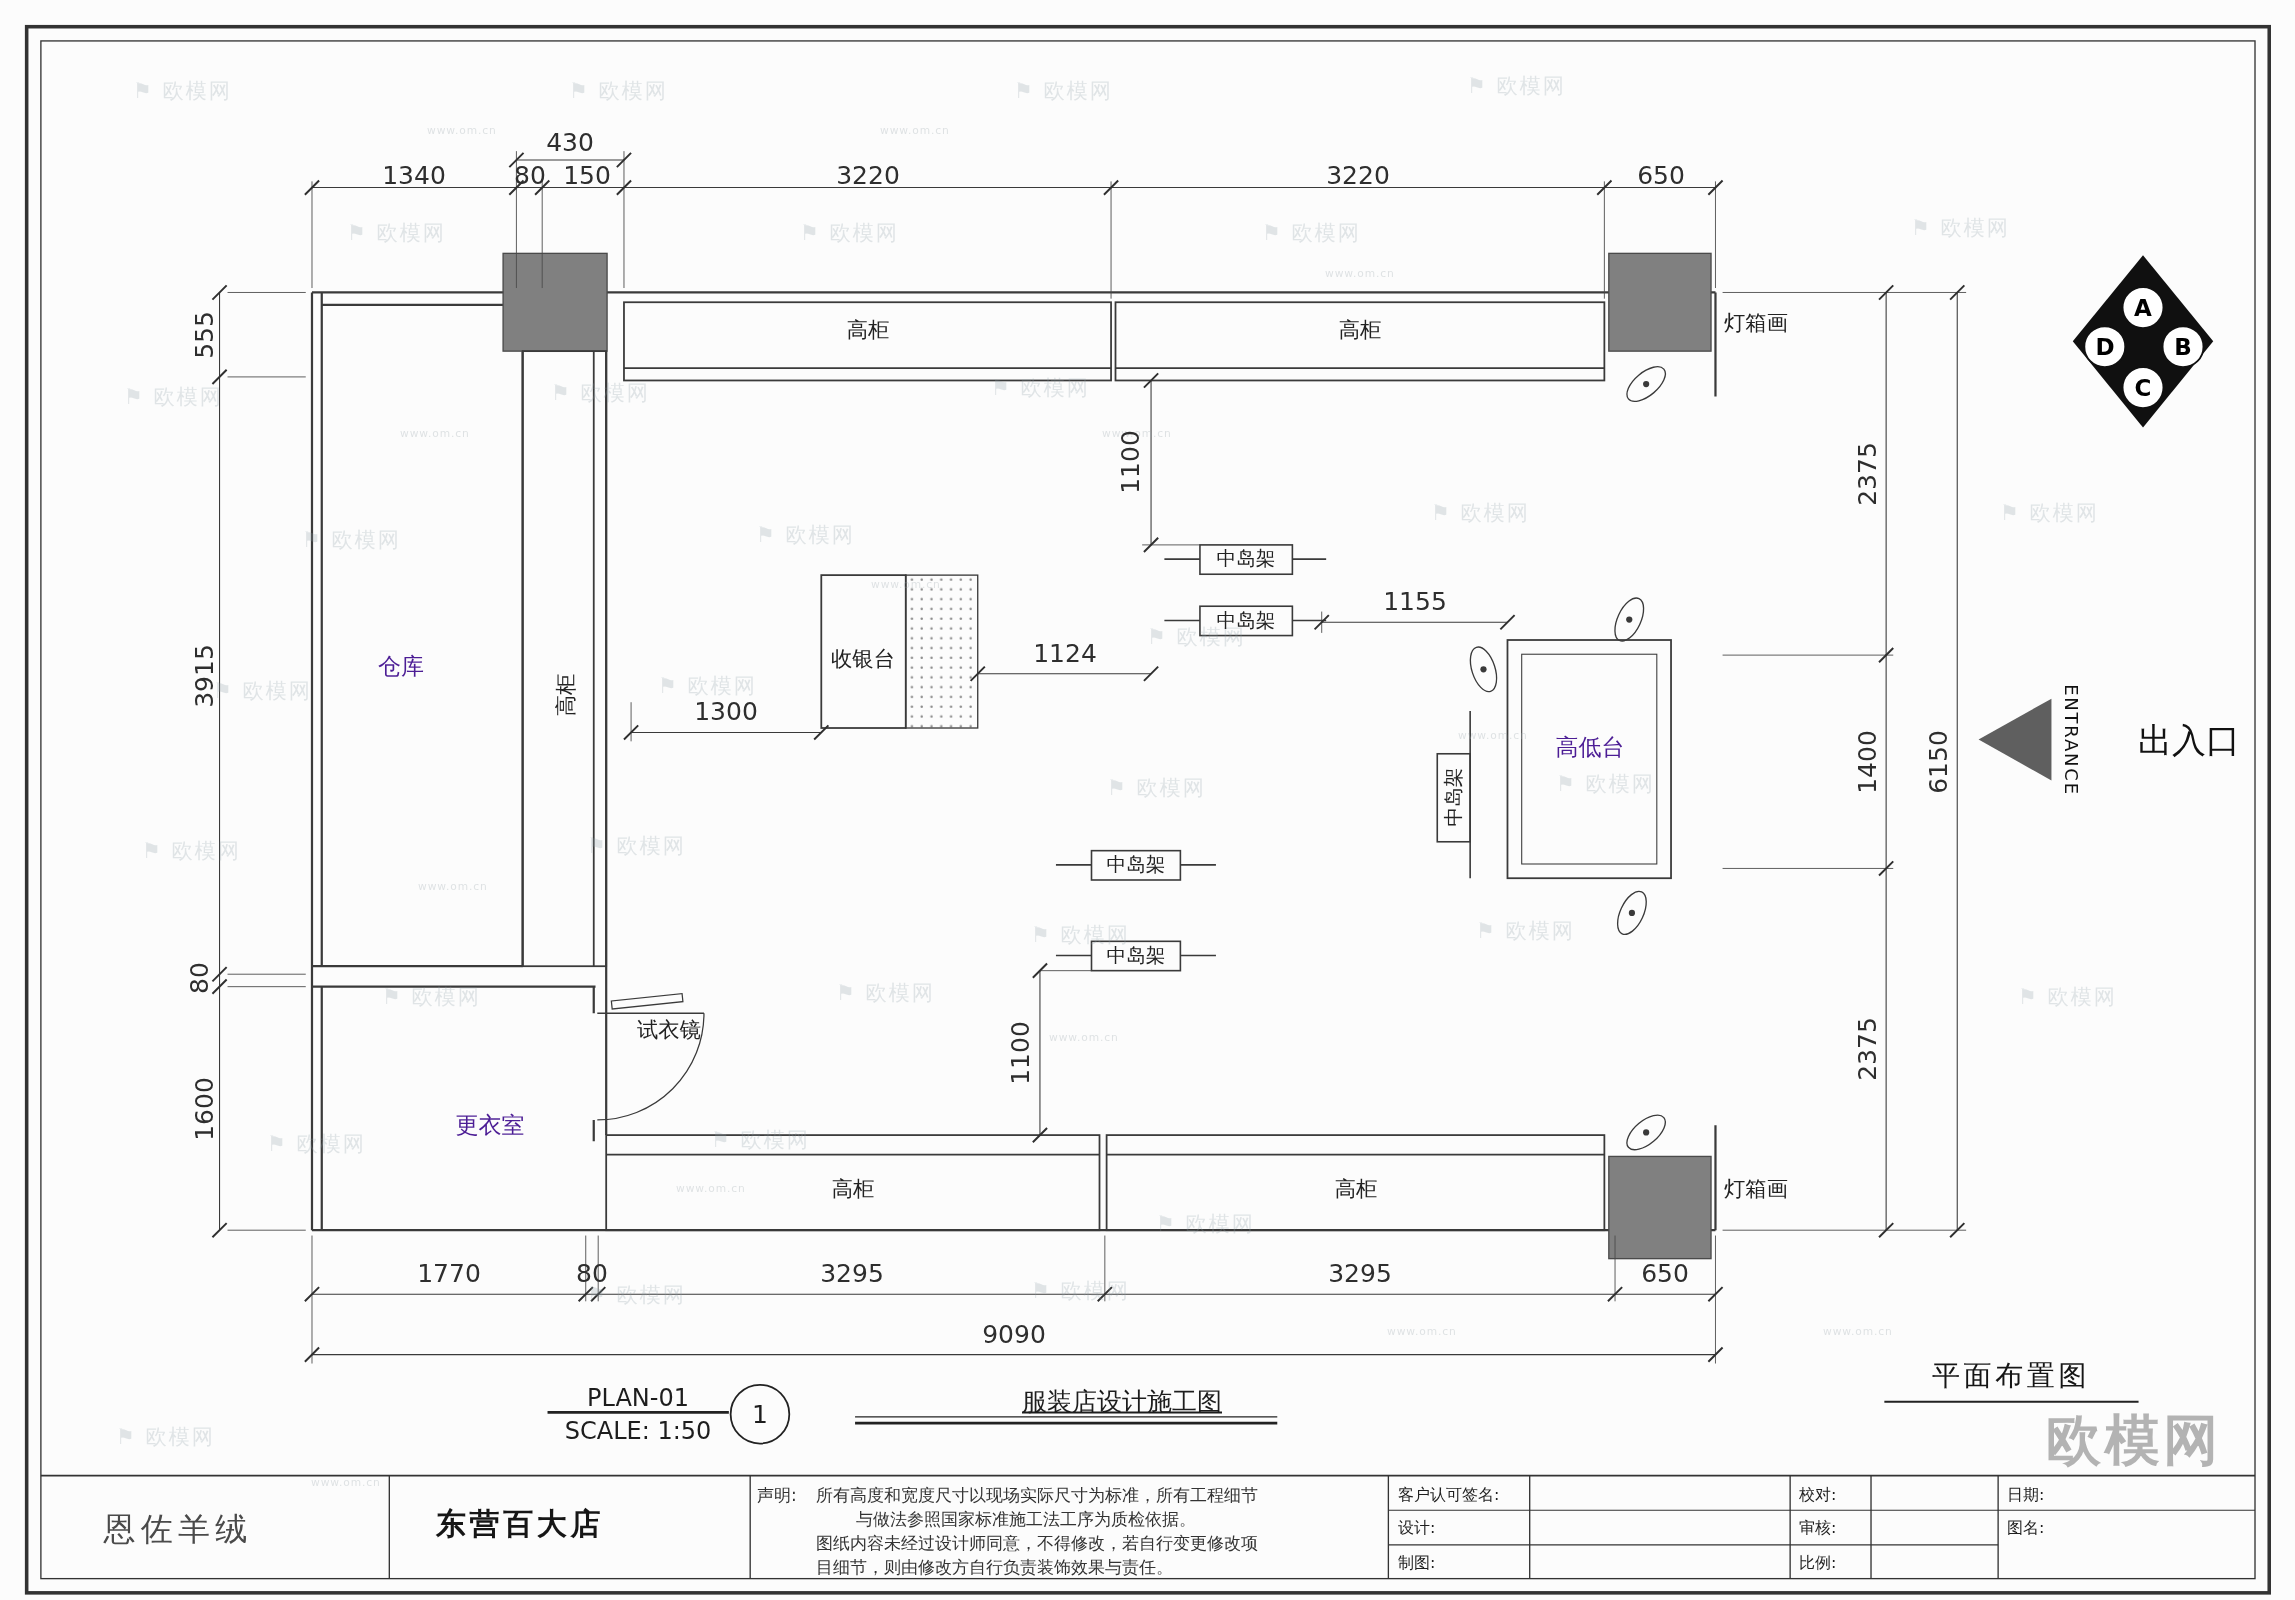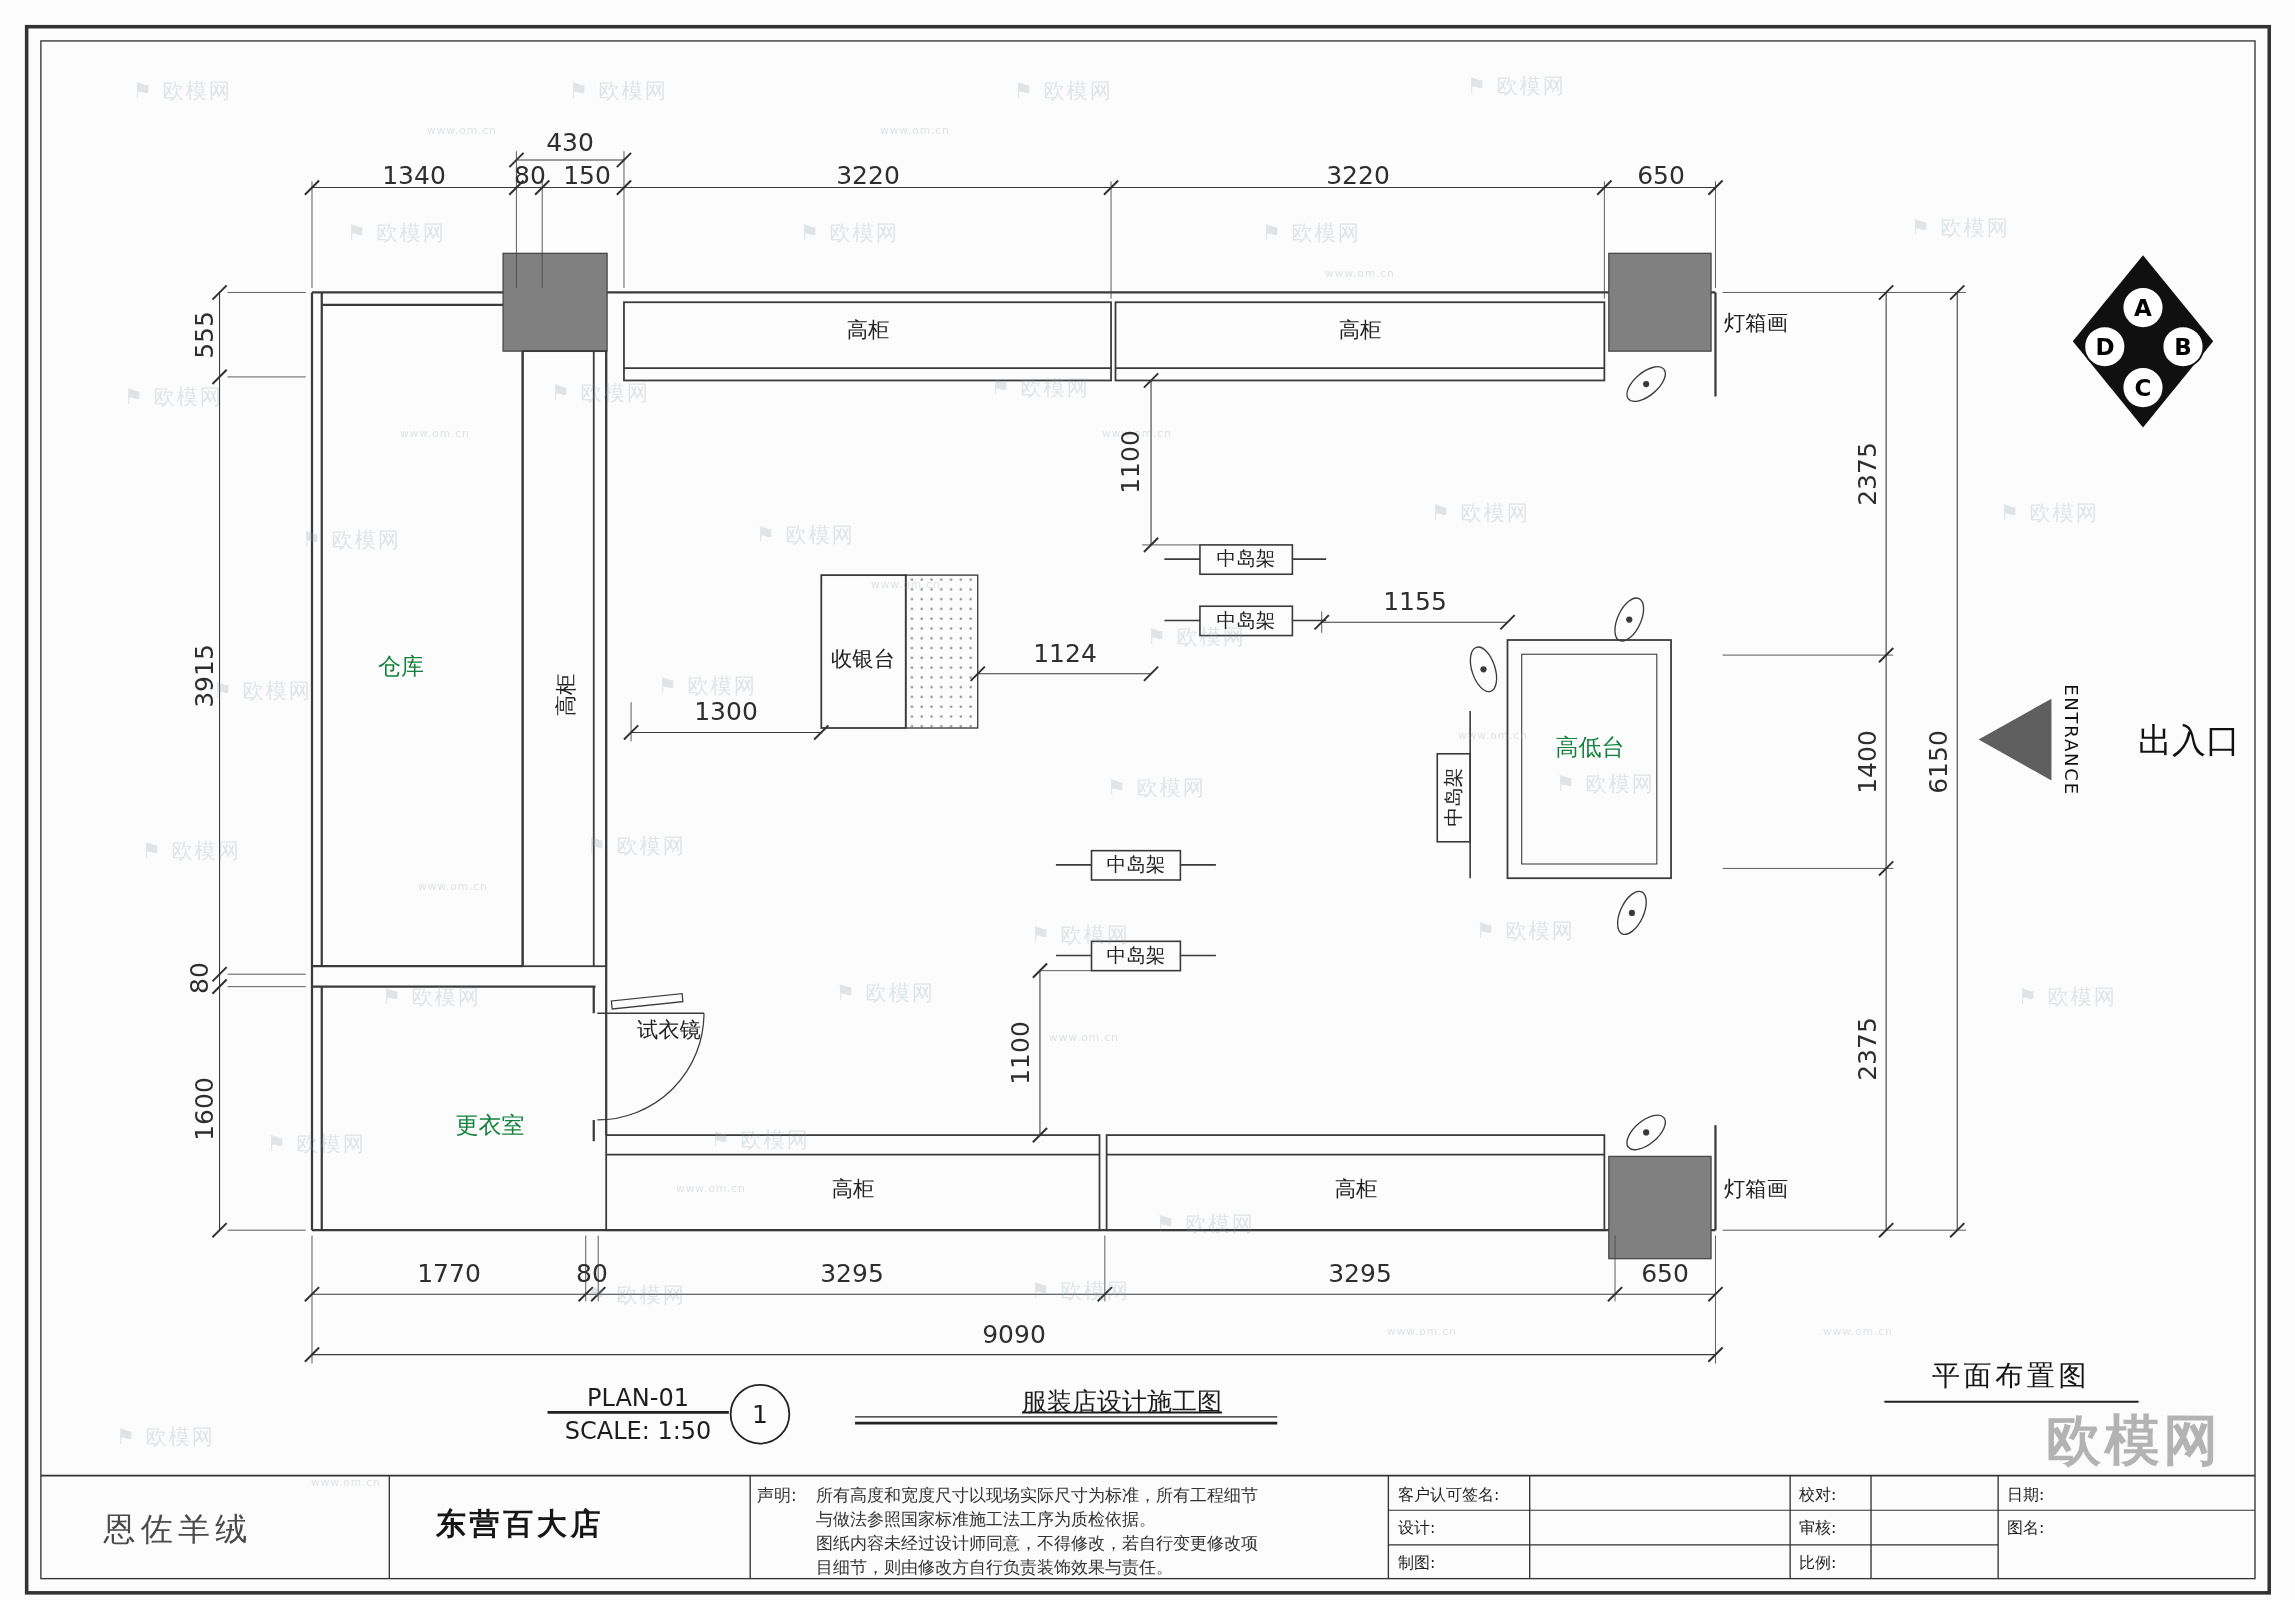--- a/index.html
+++ b/index.html
@@ -12,7 +12,7 @@
   .dim{font-size:25px;color:#2e2e2e;}
   .lbl{font-size:21.3px;color:#222;}
   .lbl22{font-size:19.6px;color:#222;}
-  .lbl26{font-size:23px;color:#15803d;}
+  .lbl26{font-size:23px;color:#4c1d95;}
   .big{font-size:34px;color:#111;}
   .ent{font-size:18px;letter-spacing:1.8px;color:#111;}
   .cmp{font-size:23px;font-weight:bold;color:#000;}

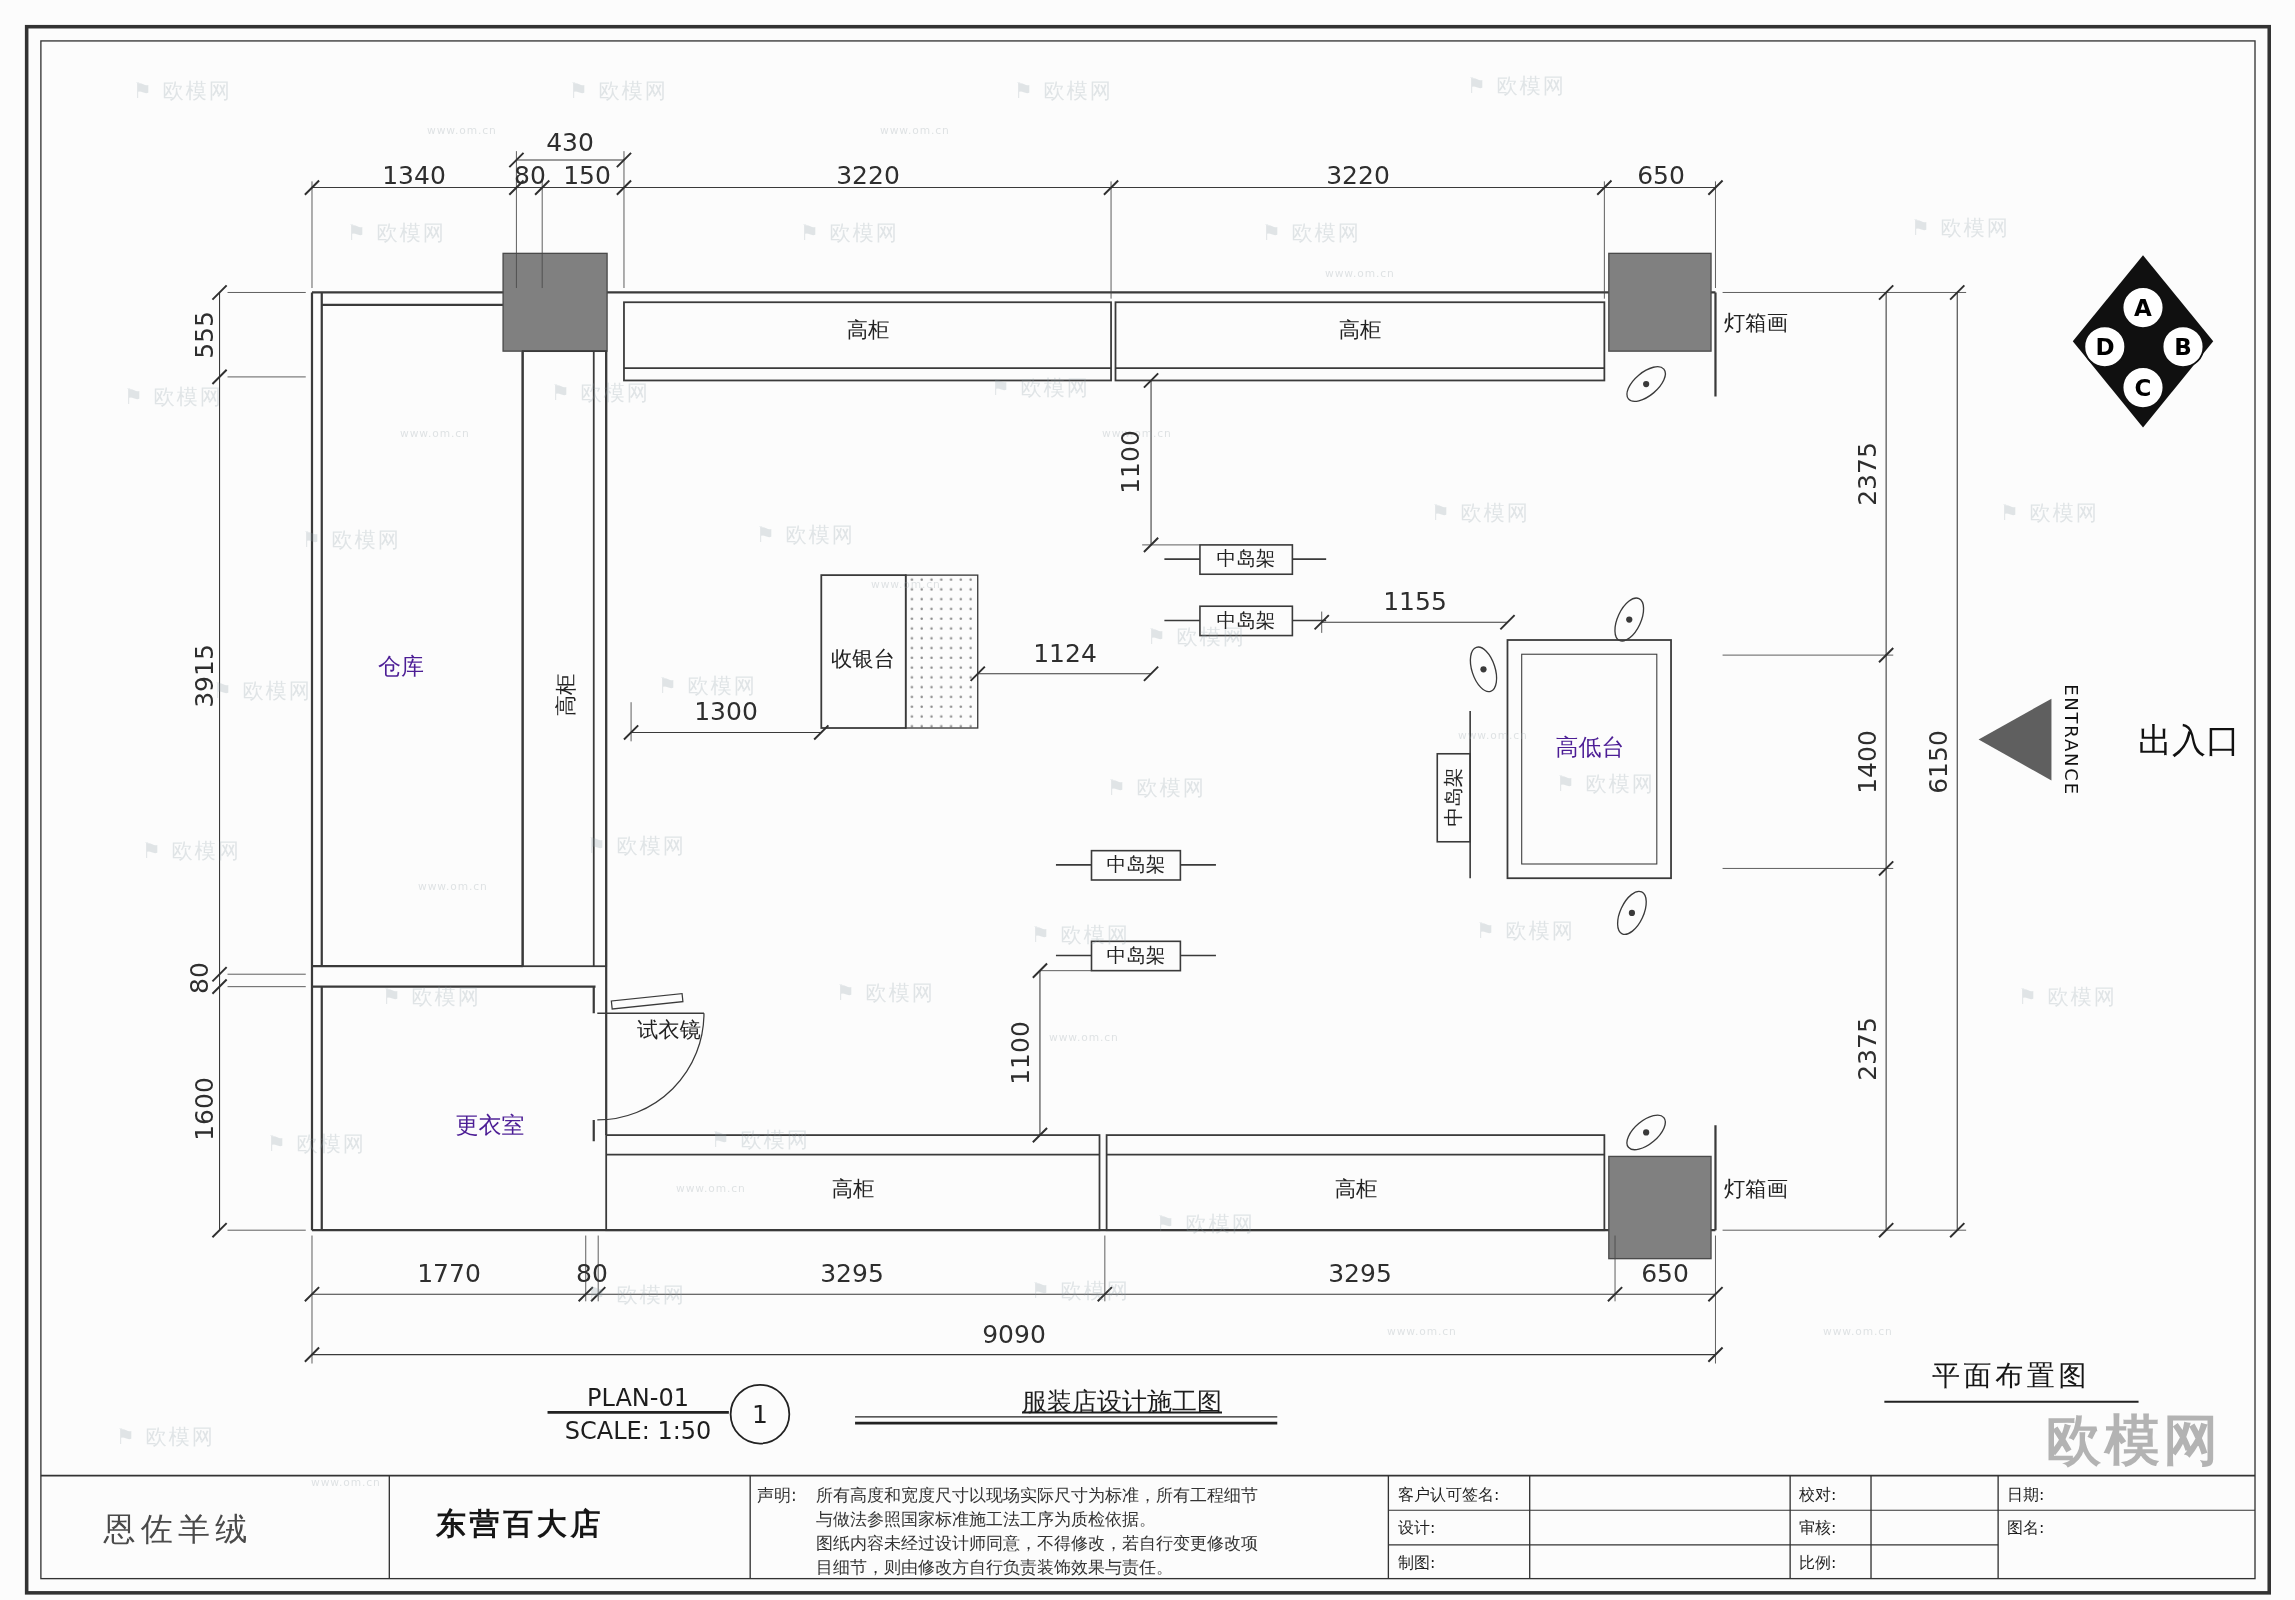--- a/index.html
+++ b/index.html
@@ -301,7 +301,7 @@
   <div class="tbnote notelabel">声明:</div>
   <div class="tbnote notelines">
     <span class="nl" style="display:block;">所有高度和宽度尺寸以现场实际尺寸为标准，所有工程细节</span>
-    <span class="nl" style="display:block;">与做法参照国家标准施工法工序为质检依据。</span>
+    <span class="nl" style="display:block;margin-left:40px;">与做法参照国家标准施工法工序为质检依据。</span>
     <span class="nl" style="display:block;">图纸内容未经过设计师同意，不得修改，若自行变更修改项</span>
     <span class="nl" style="display:block;">目细节，则由修改方自行负责装饰效果与责任。</span>
   </div>

